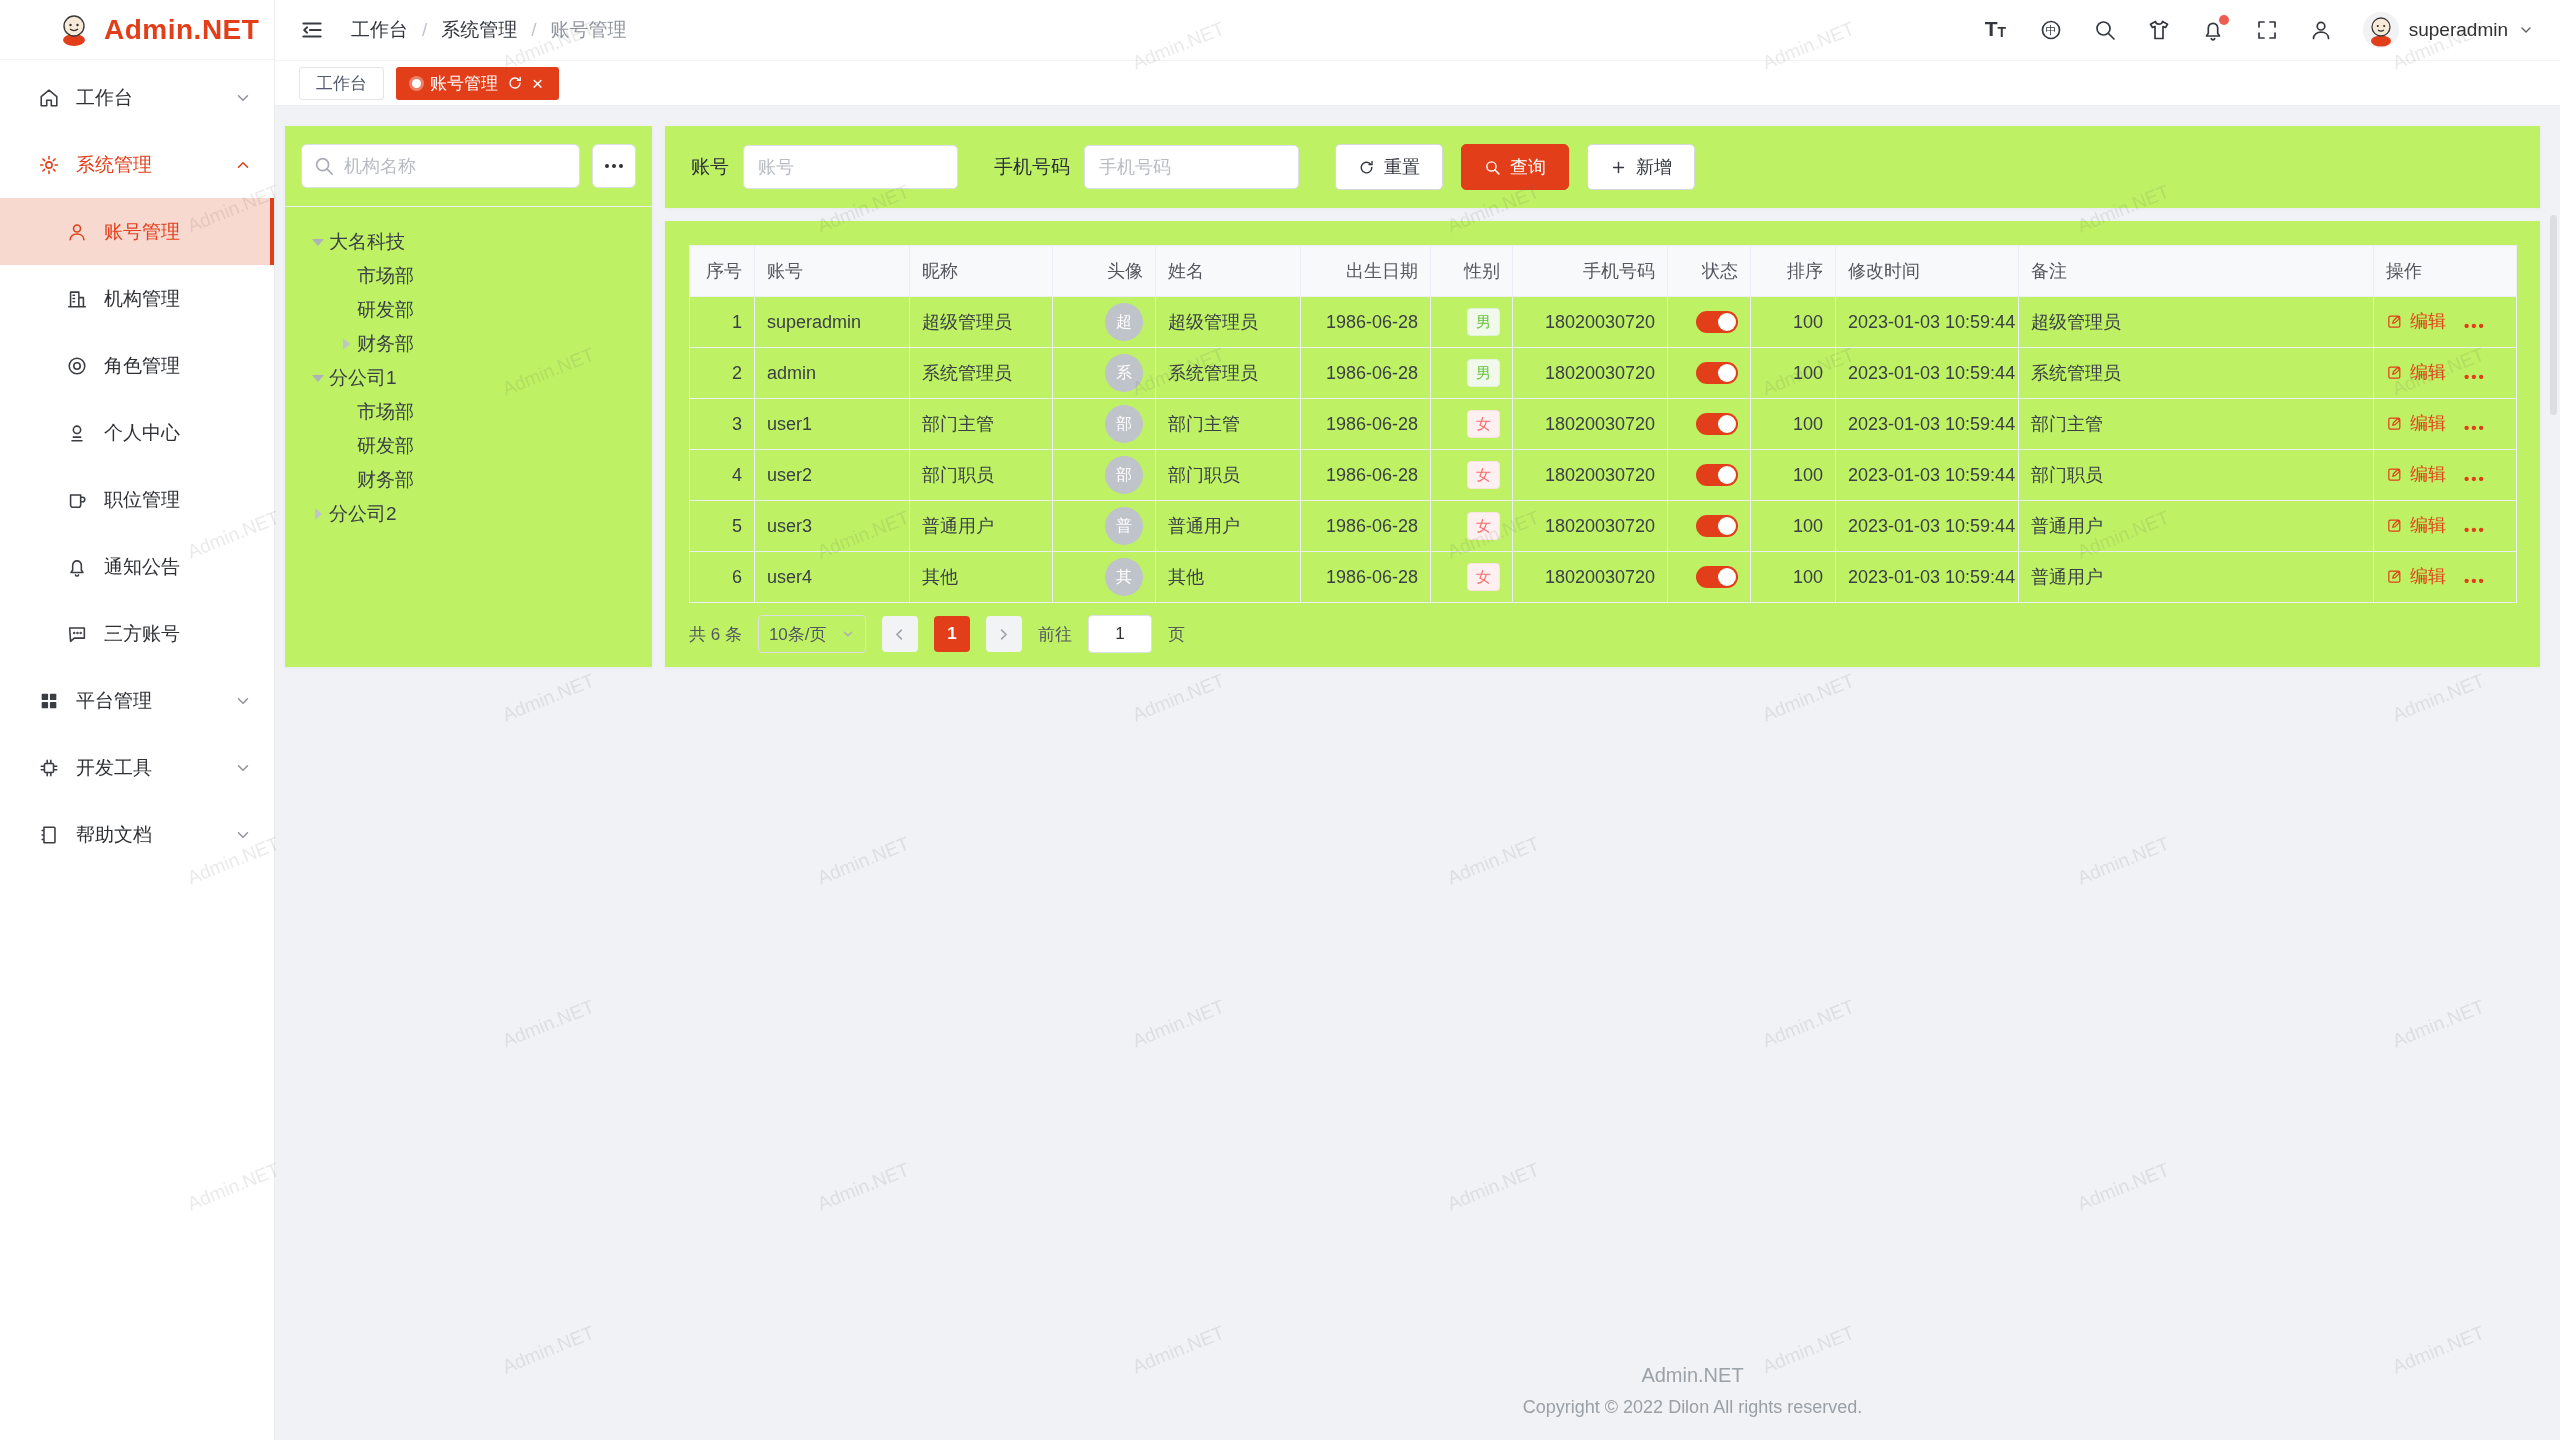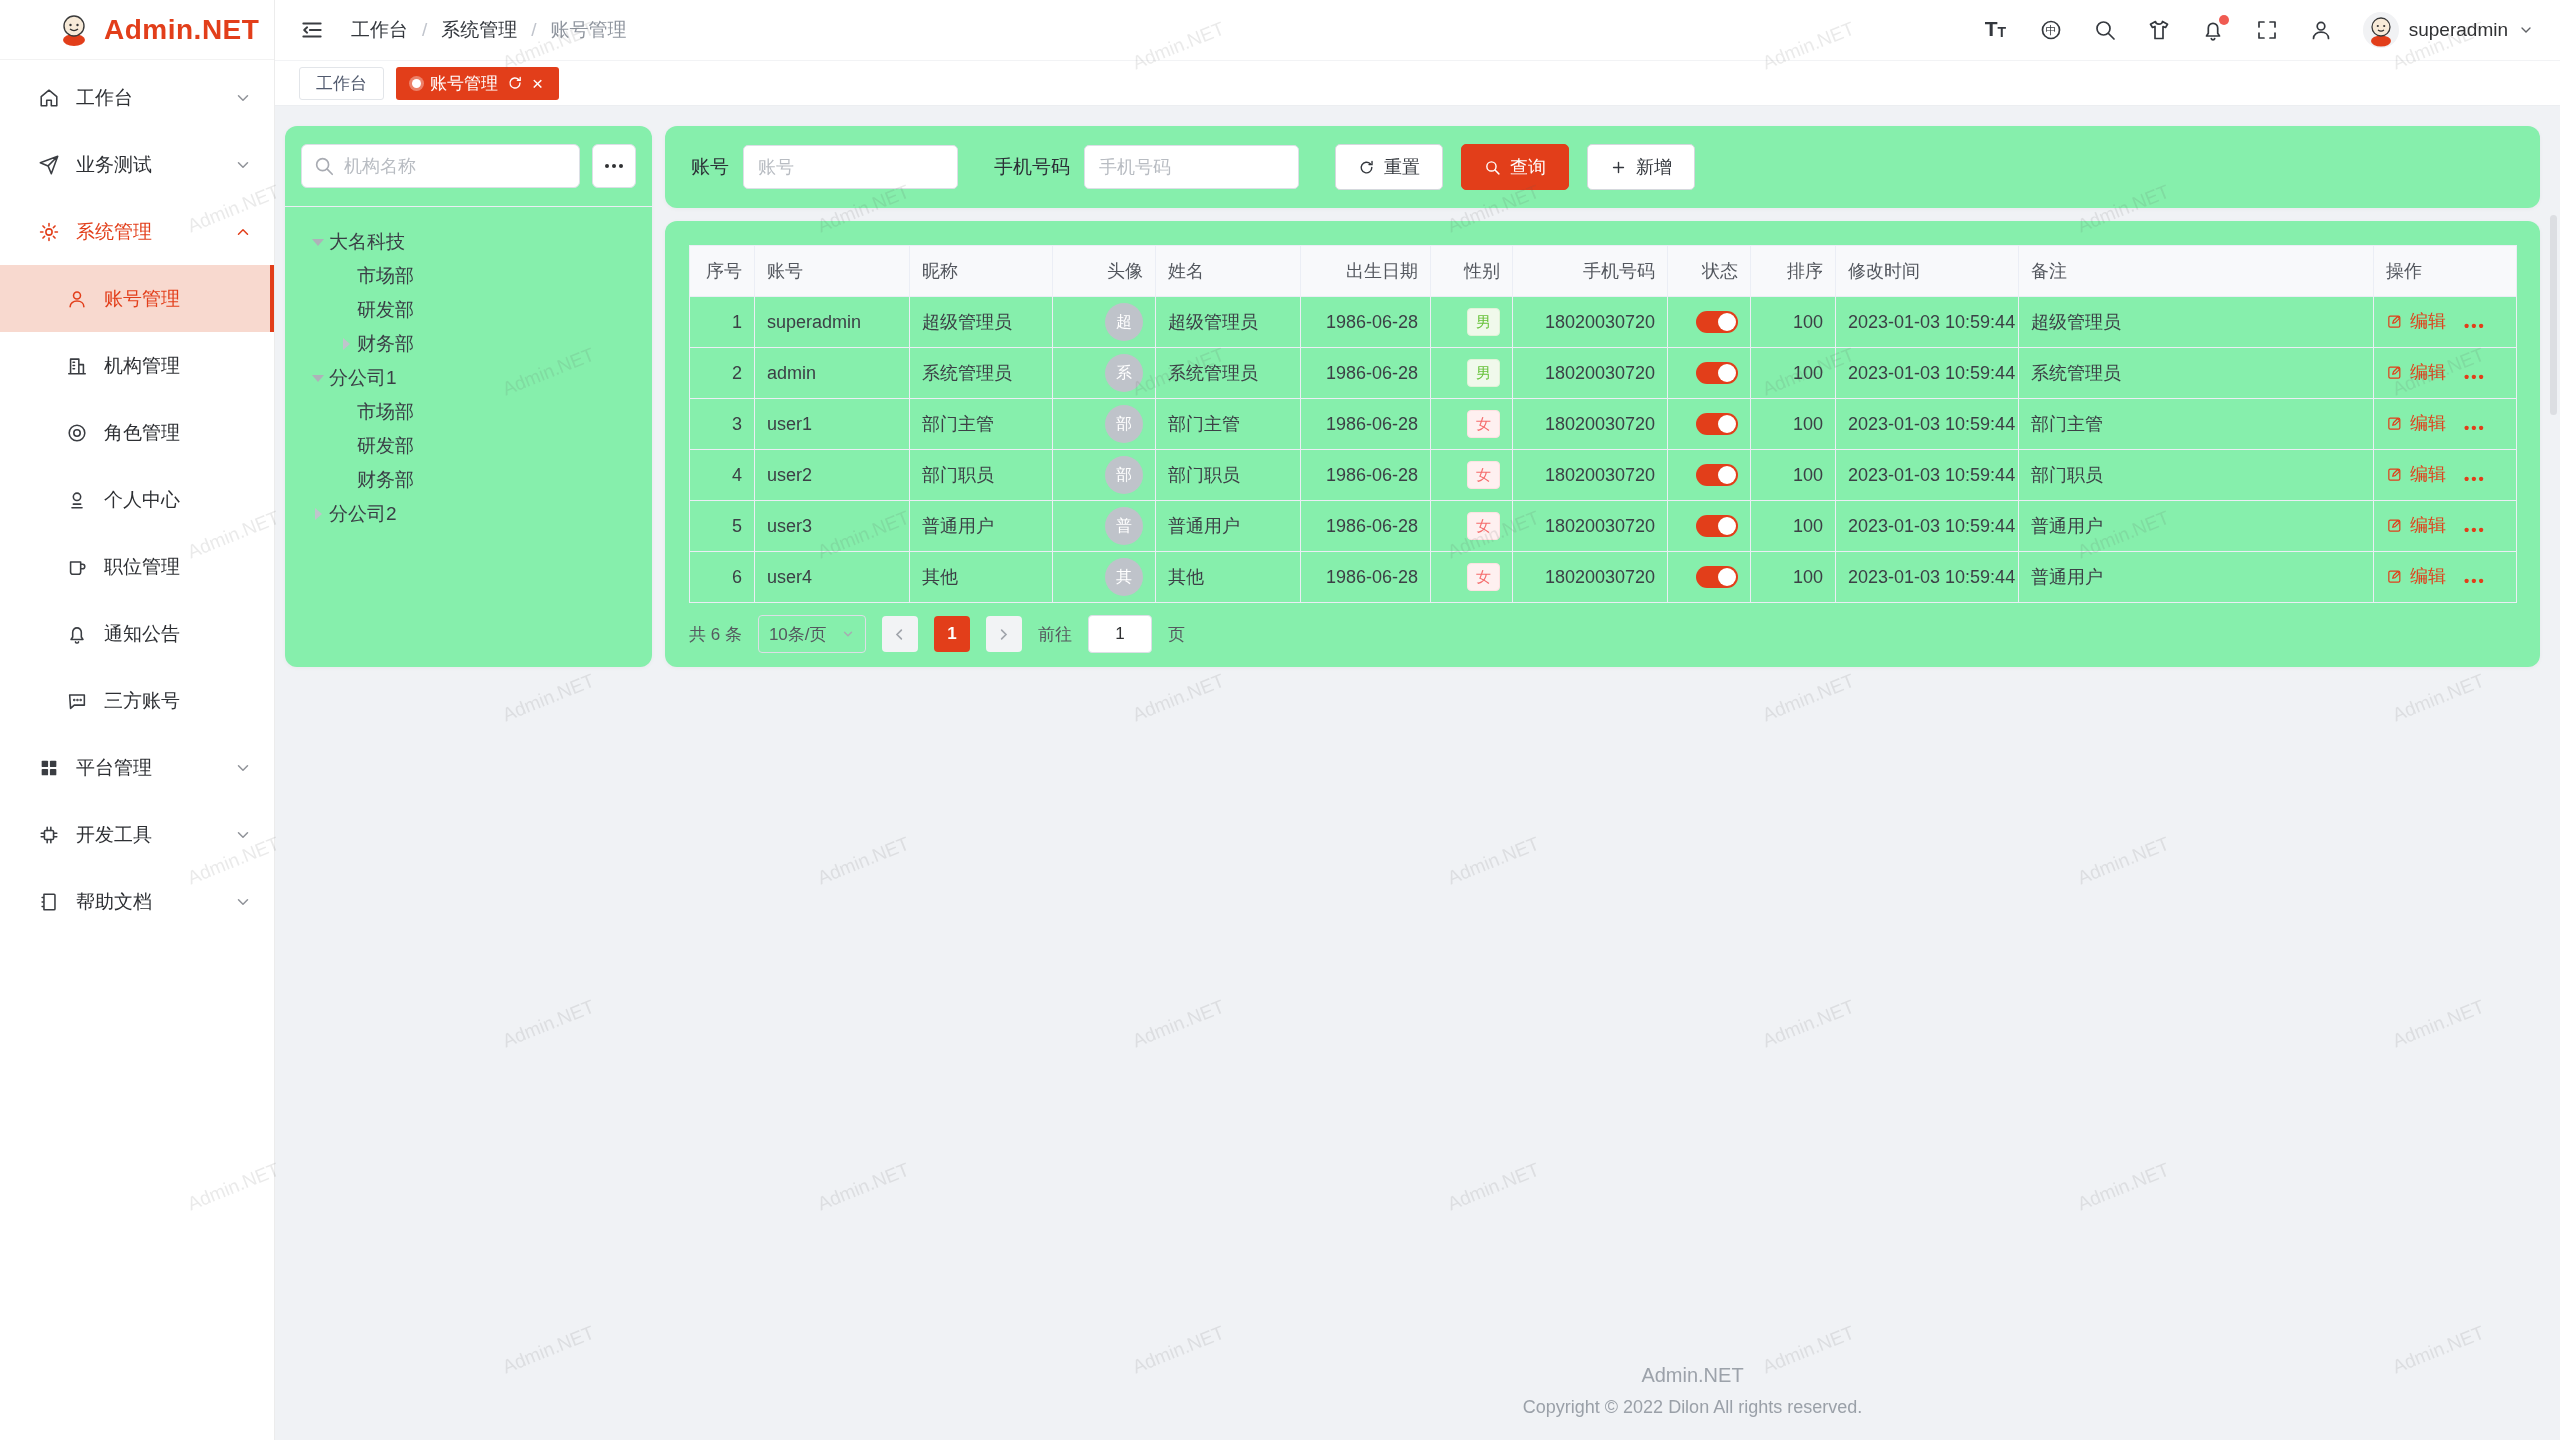--- a/index.html
+++ b/index.html
@@ -145,19 +145,6 @@
           </svg>
         </span>
         <span class="mi-label">工作台</span>
-        <span class="mi-chevron down">
-          <svg viewBox="0 0 24 24" fill="none" stroke="currentColor" stroke-width="2" stroke-linecap="round" stroke-linejoin="round">
-            <path d="m6 9 6 6 6-6"></path>
-          </svg>
-        </span>
-      </div>
-      <div class="menu-item lvl1">
-        <span class="mi-icon">
-          <svg viewBox="0 0 24 24" fill="none" stroke="currentColor" stroke-width="1.7" stroke-linecap="round" stroke-linejoin="round">
-            <path d="M21.5 2.5 11 13M21.5 2.5 14.5 21.5 11 13 2.5 9.5z"></path>
-          </svg>
-        </span>
-        <span class="mi-label">业务测试</span>
         <span class="mi-chevron down">
           <svg viewBox="0 0 24 24" fill="none" stroke="currentColor" stroke-width="2" stroke-linecap="round" stroke-linejoin="round">
             <path d="m6 9 6 6 6-6"></path>

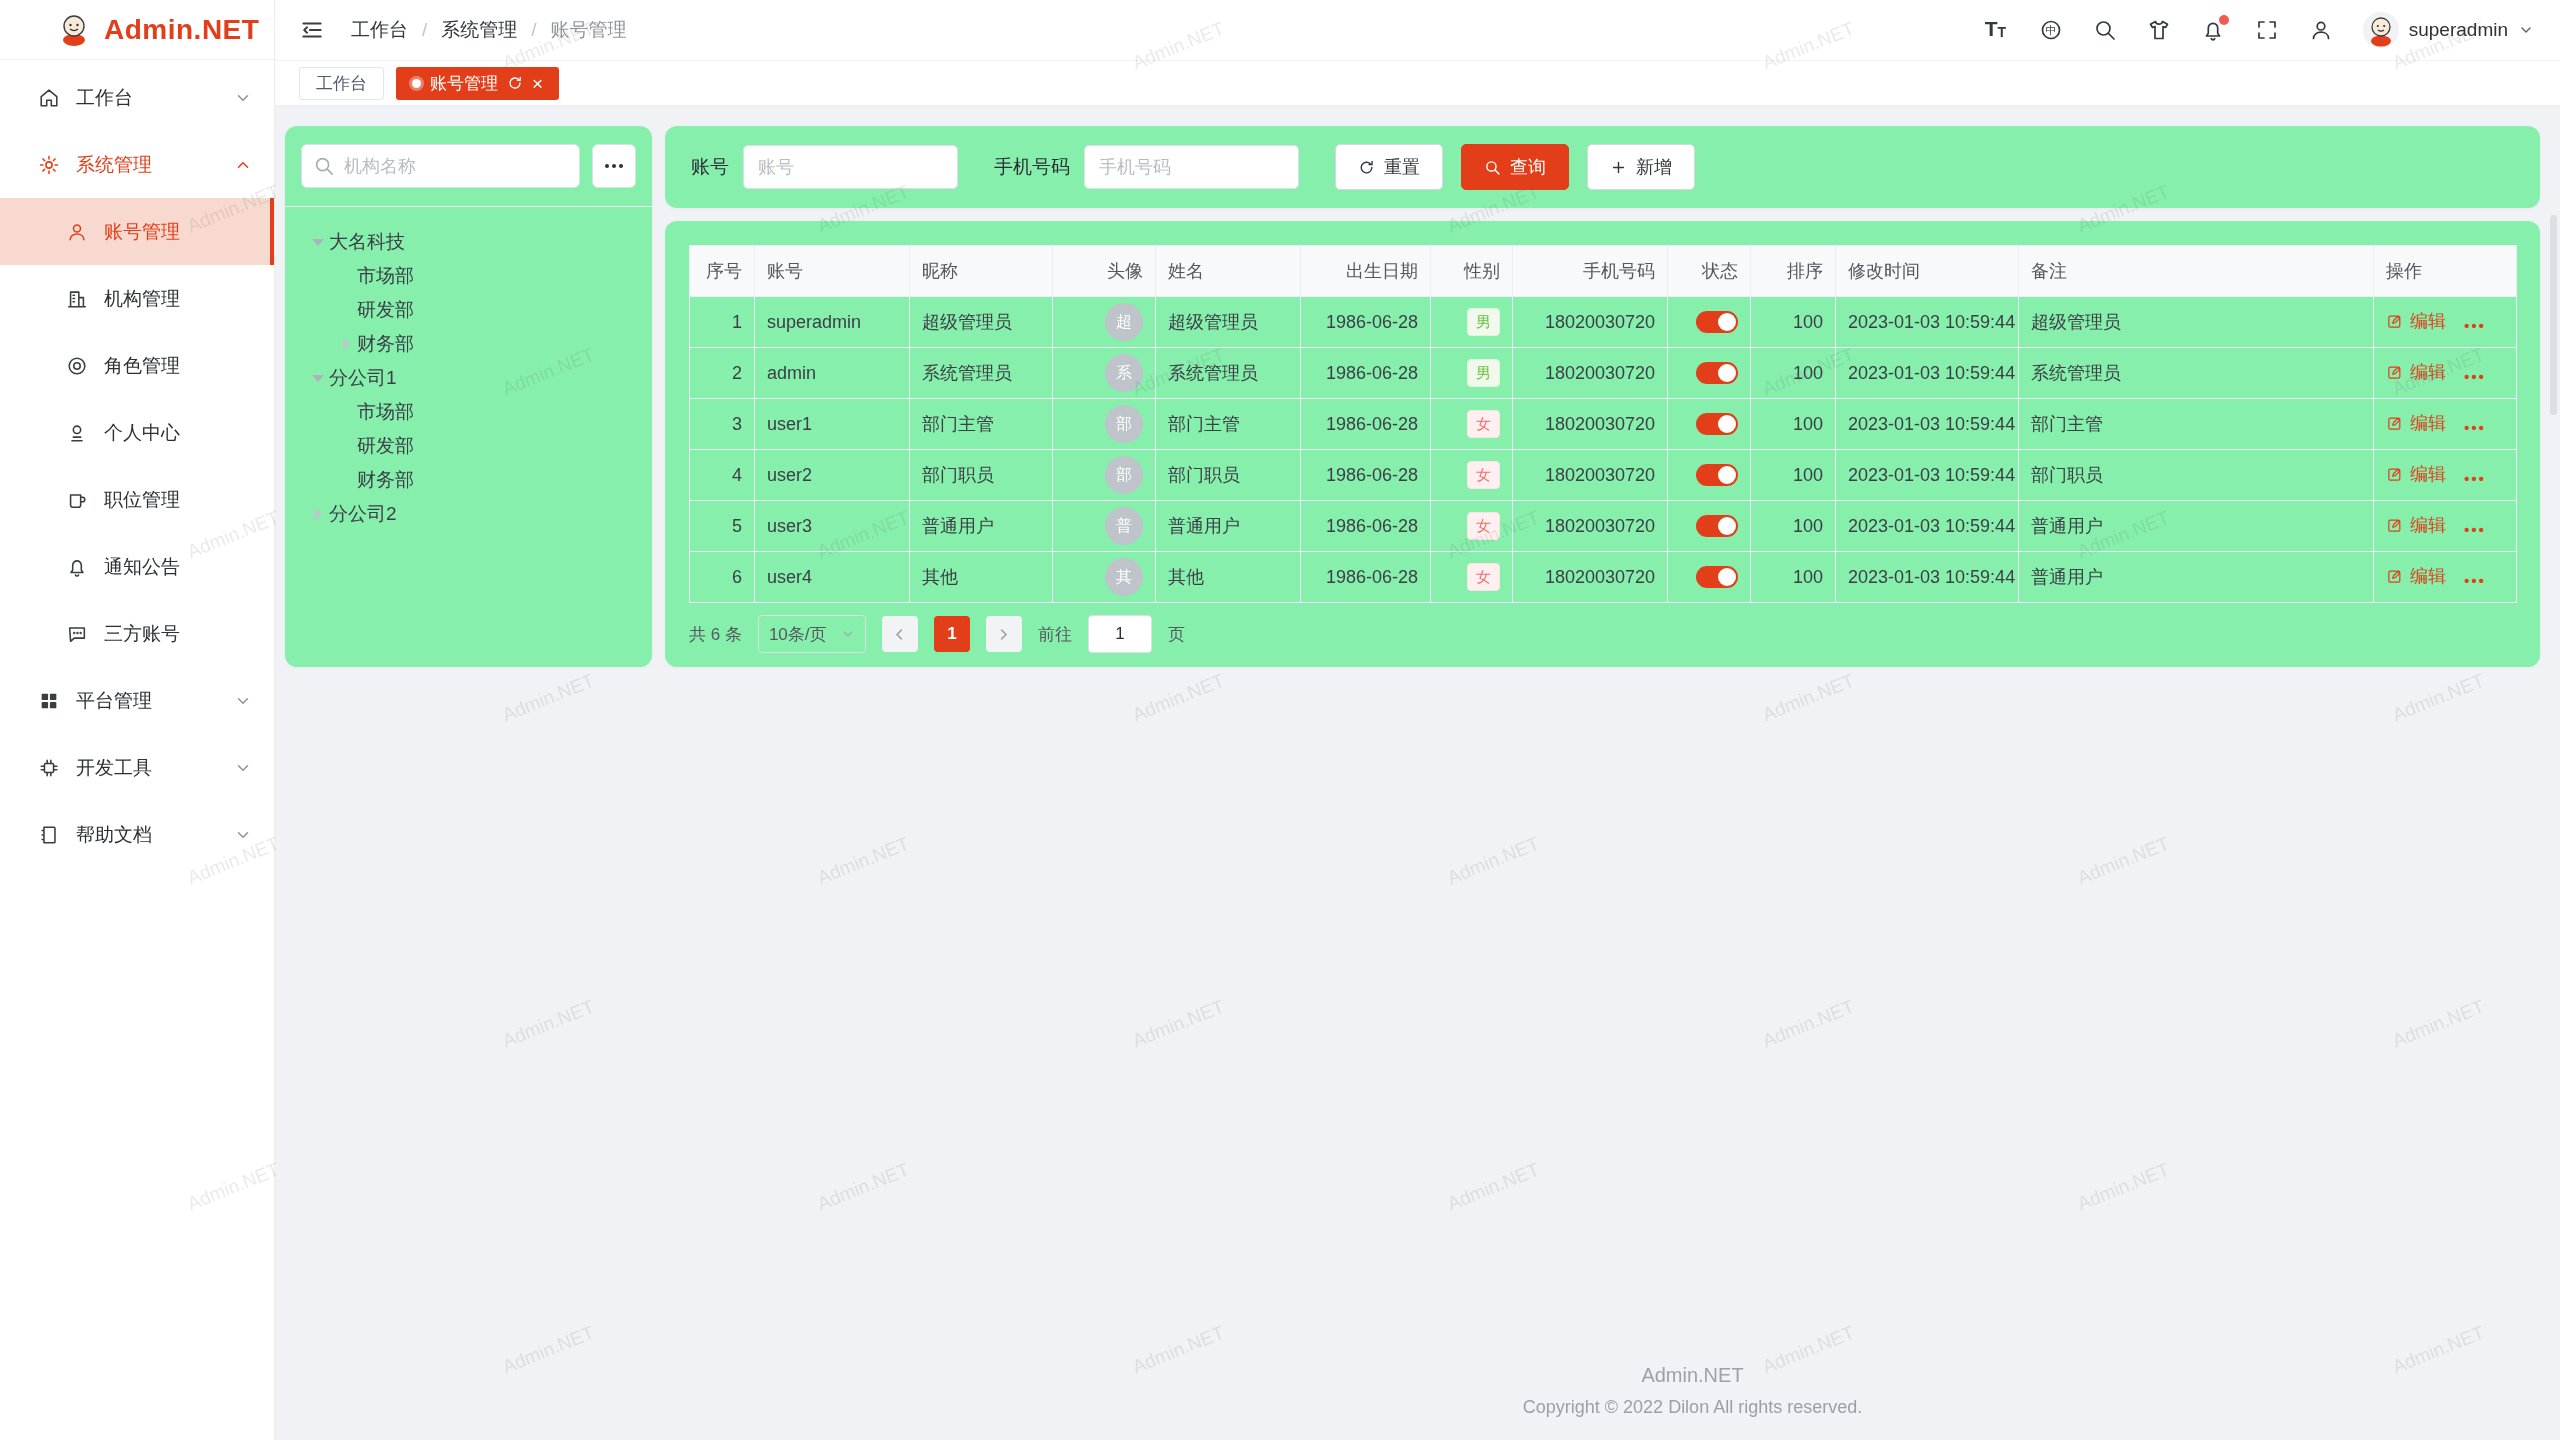--- a/index.html
+++ b/index.html
@@ -56,7 +56,7 @@
   .tab-close { font-size:19px; line-height:1; color:#fff; }
   
   .content { position:absolute; left:275px; top:106px; width:2285px; height:1334px; }
-  .card { position:absolute; background:#86efac; border-radius:12px; box-shadow:0 1px 4px rgba(0,0,0,.04); }
+  .card { position:absolute; background:#bef264; border-radius:0; box-shadow:0 1px 4px rgba(0,0,0,.04); }
   .tree-card { left:10px; top:20px; width:367px; height:541px; }
   .tree-head { display:flex; align-items:center; gap:12px; padding:18px 16px; border-bottom:1px solid #ebeef5; }
   .tree-search { position:relative; flex:1; }

